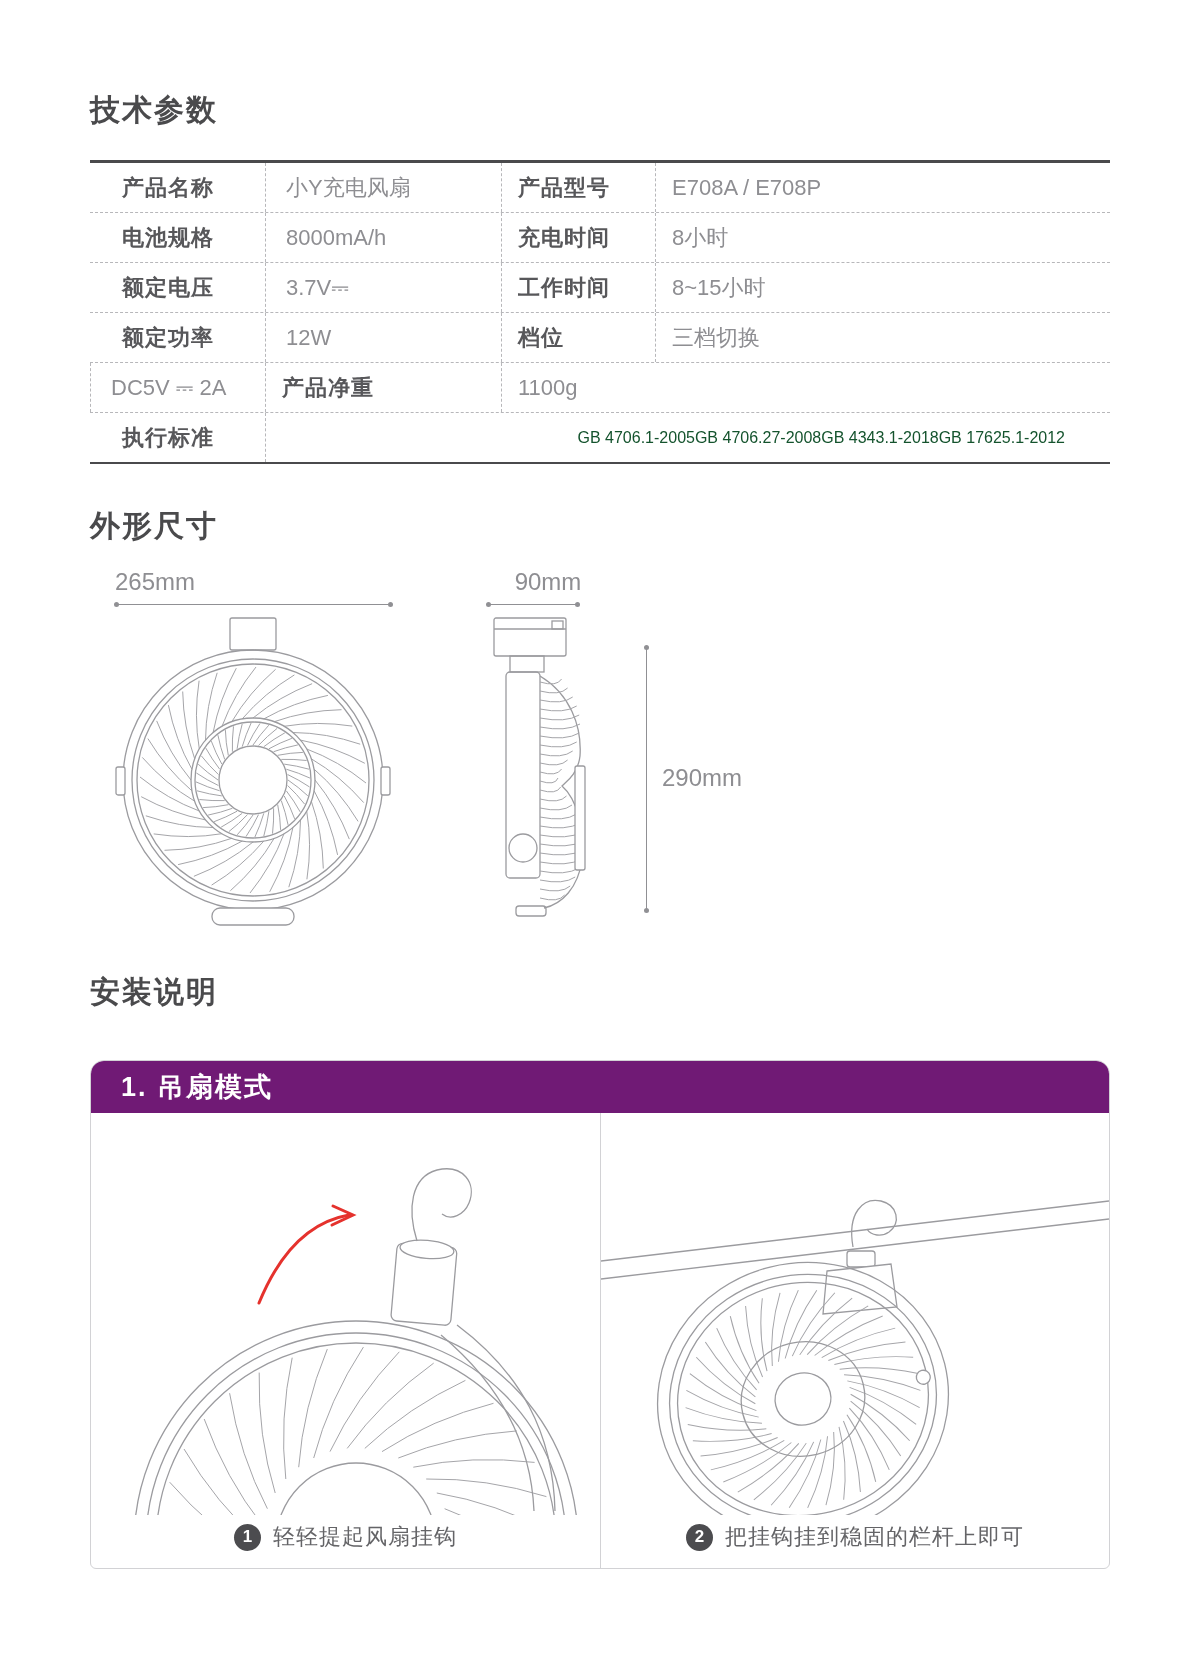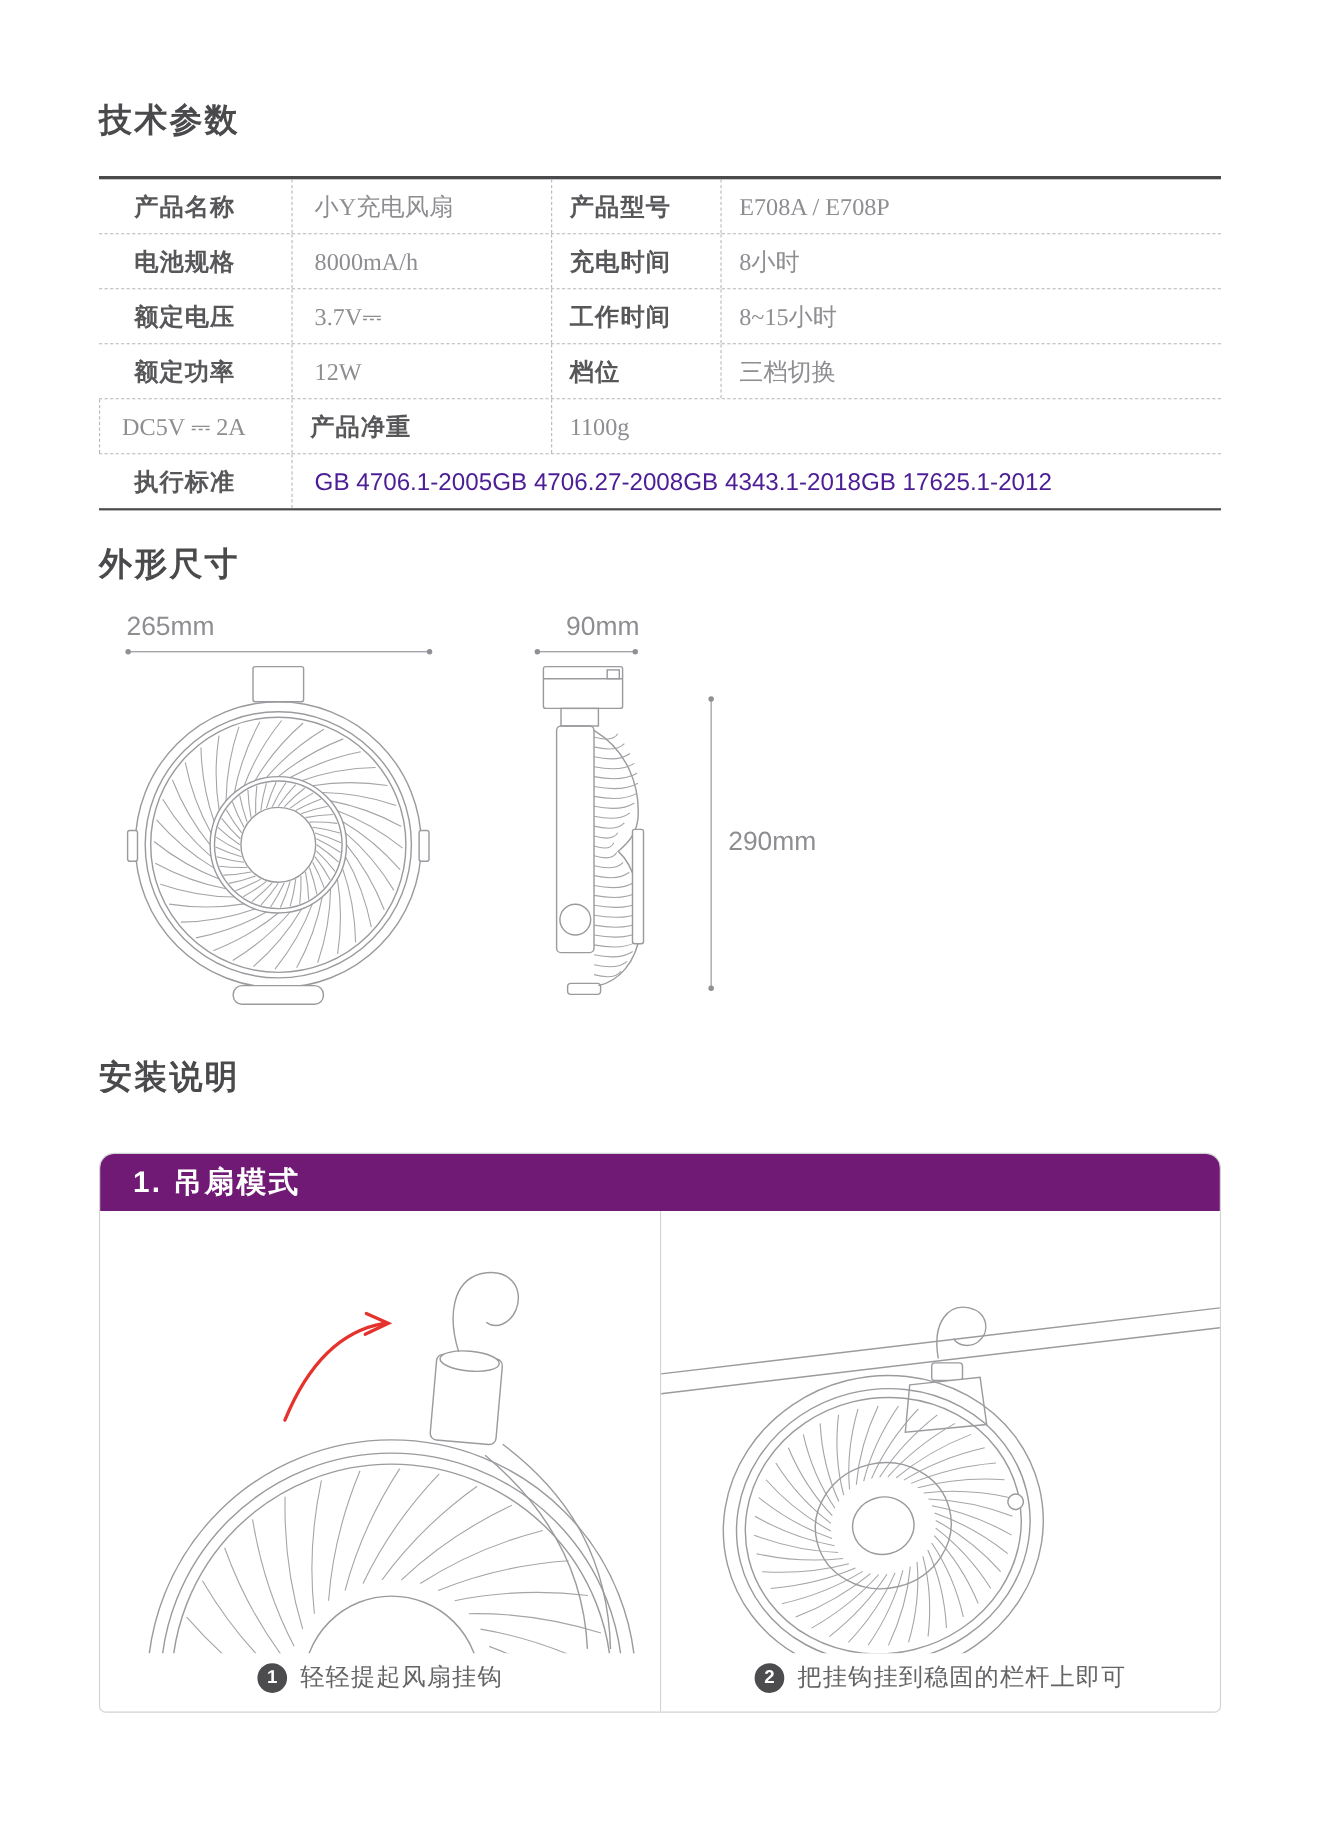--- a/index.html
+++ b/index.html
@@ -17,7 +17,7 @@
   .srow:not(:last-child){border-bottom:1px dashed #b7b7ba;}
   .cell{display:flex;align-items:center;font-size:22px;height:100%;box-sizing:border-box;}
   .lab{padding-left:32px;color:#57575a;font-weight:600;letter-spacing:1px;}
-  .val{color:#8e8e92;font-weight:400;font-family:Liberation Serif, serif;}
+  .val{color:#8e8e92;font-weight:400;}
   .c2{padding-left:20px;border-left:1px dashed #b7b7ba;}
   .c3{padding-left:16px;border-left:1px dashed #b7b7ba;color:#57575a;font-weight:600;letter-spacing:1px;}
   .c4{padding-left:16px;border-left:1px dashed #b7b7ba;}

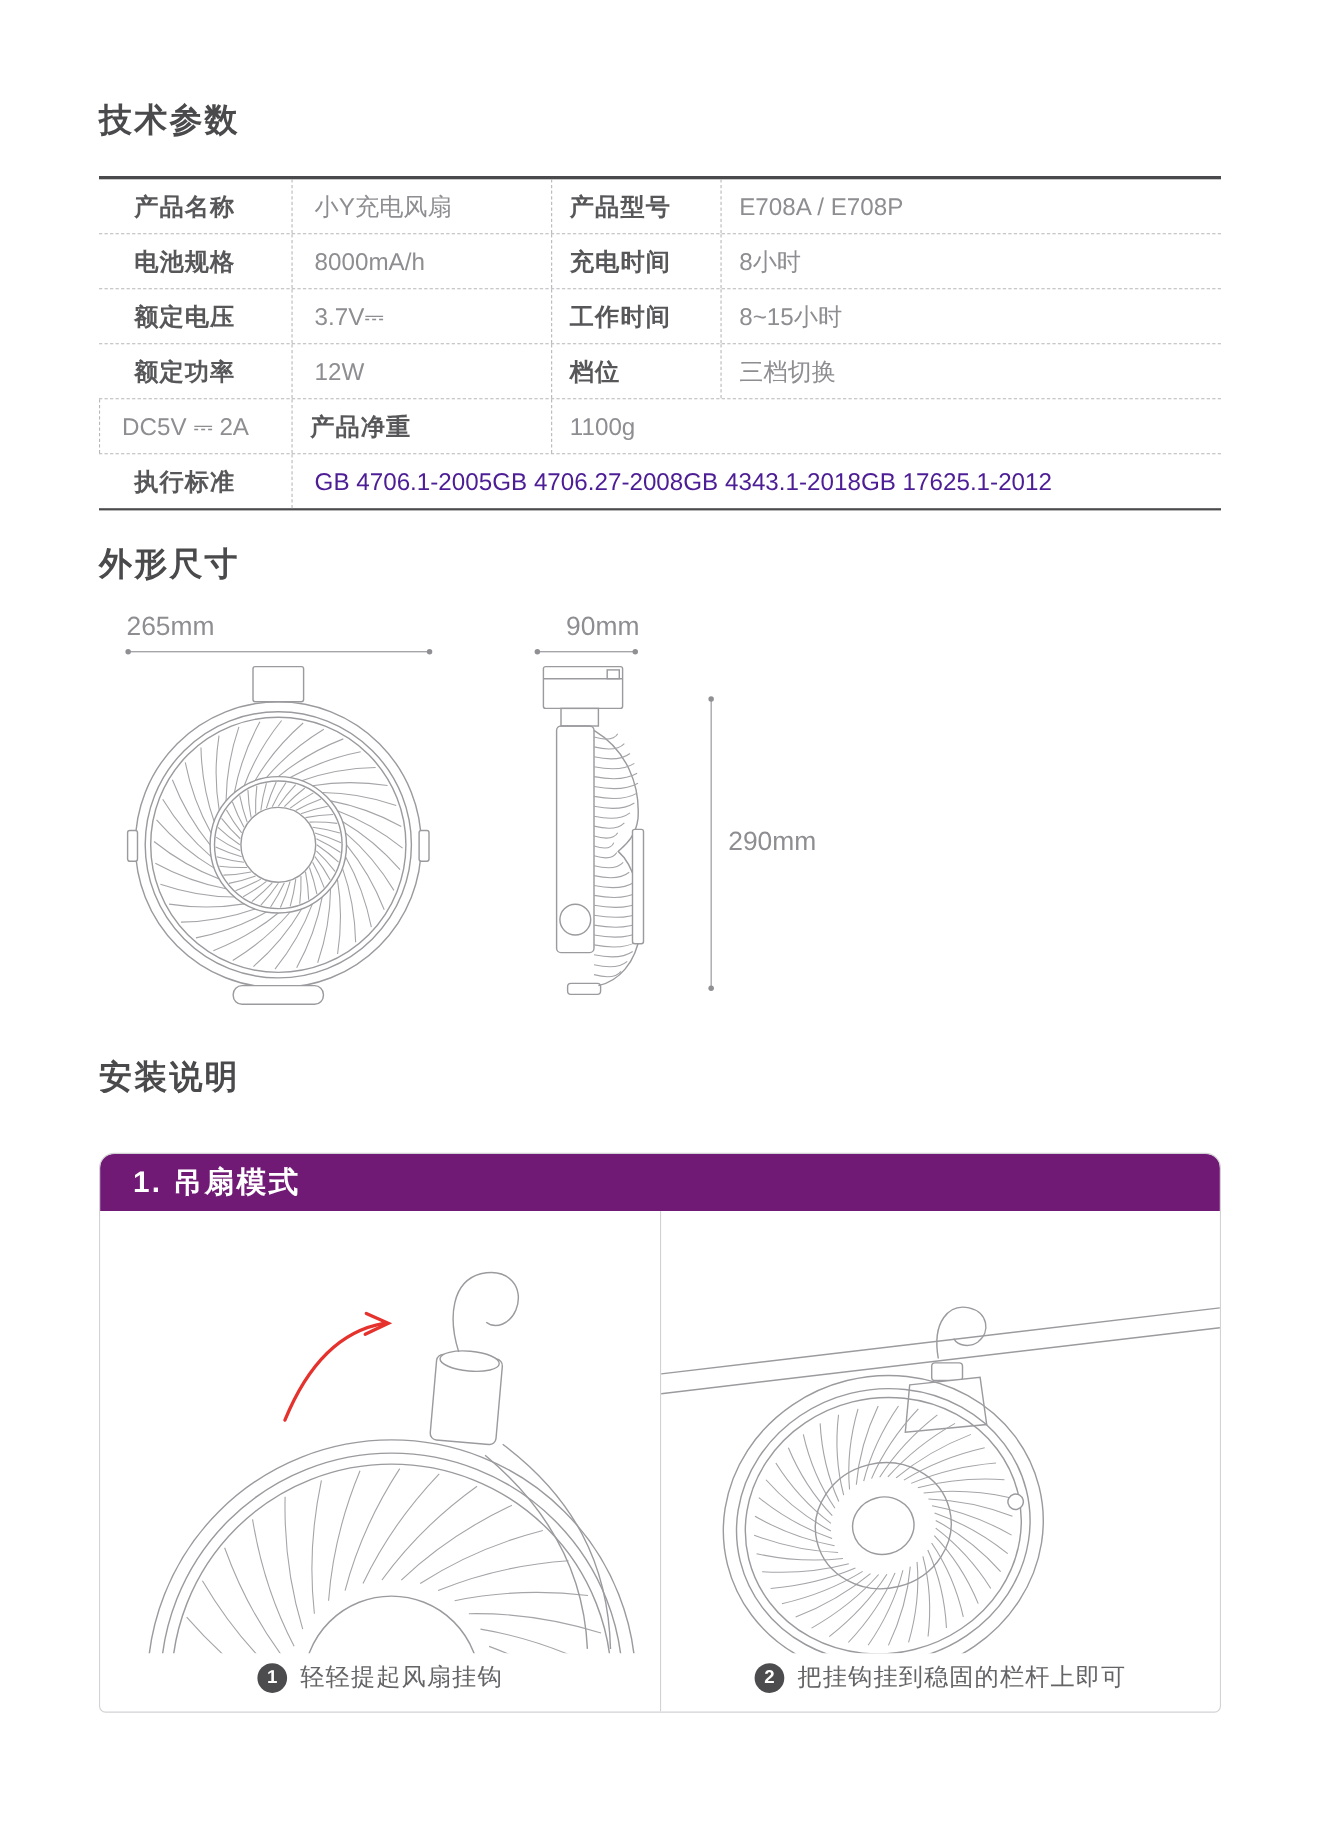--- a/index.html
+++ b/index.html
@@ -21,7 +21,7 @@
   .c2{padding-left:20px;border-left:1px dashed #b7b7ba;}
   .c3{padding-left:16px;border-left:1px dashed #b7b7ba;color:#57575a;font-weight:600;letter-spacing:1px;}
   .c4{padding-left:16px;border-left:1px dashed #b7b7ba;}
-  .spanc{border-left:1px dashed #b7b7ba;display:flex;align-items:center;justify-content:flex-start;padding:0 45px 0 20px;font-size:22px;color:#4c1d95;}
+  .spanc{border-left:1px dashed #b7b7ba;display:flex;align-items:center;justify-content:flex-end;padding:0 45px 0 20px;font-size:16px;color:#14532d;}
 
   
   .dims{position:relative;height:372px;margin-top:20px;}

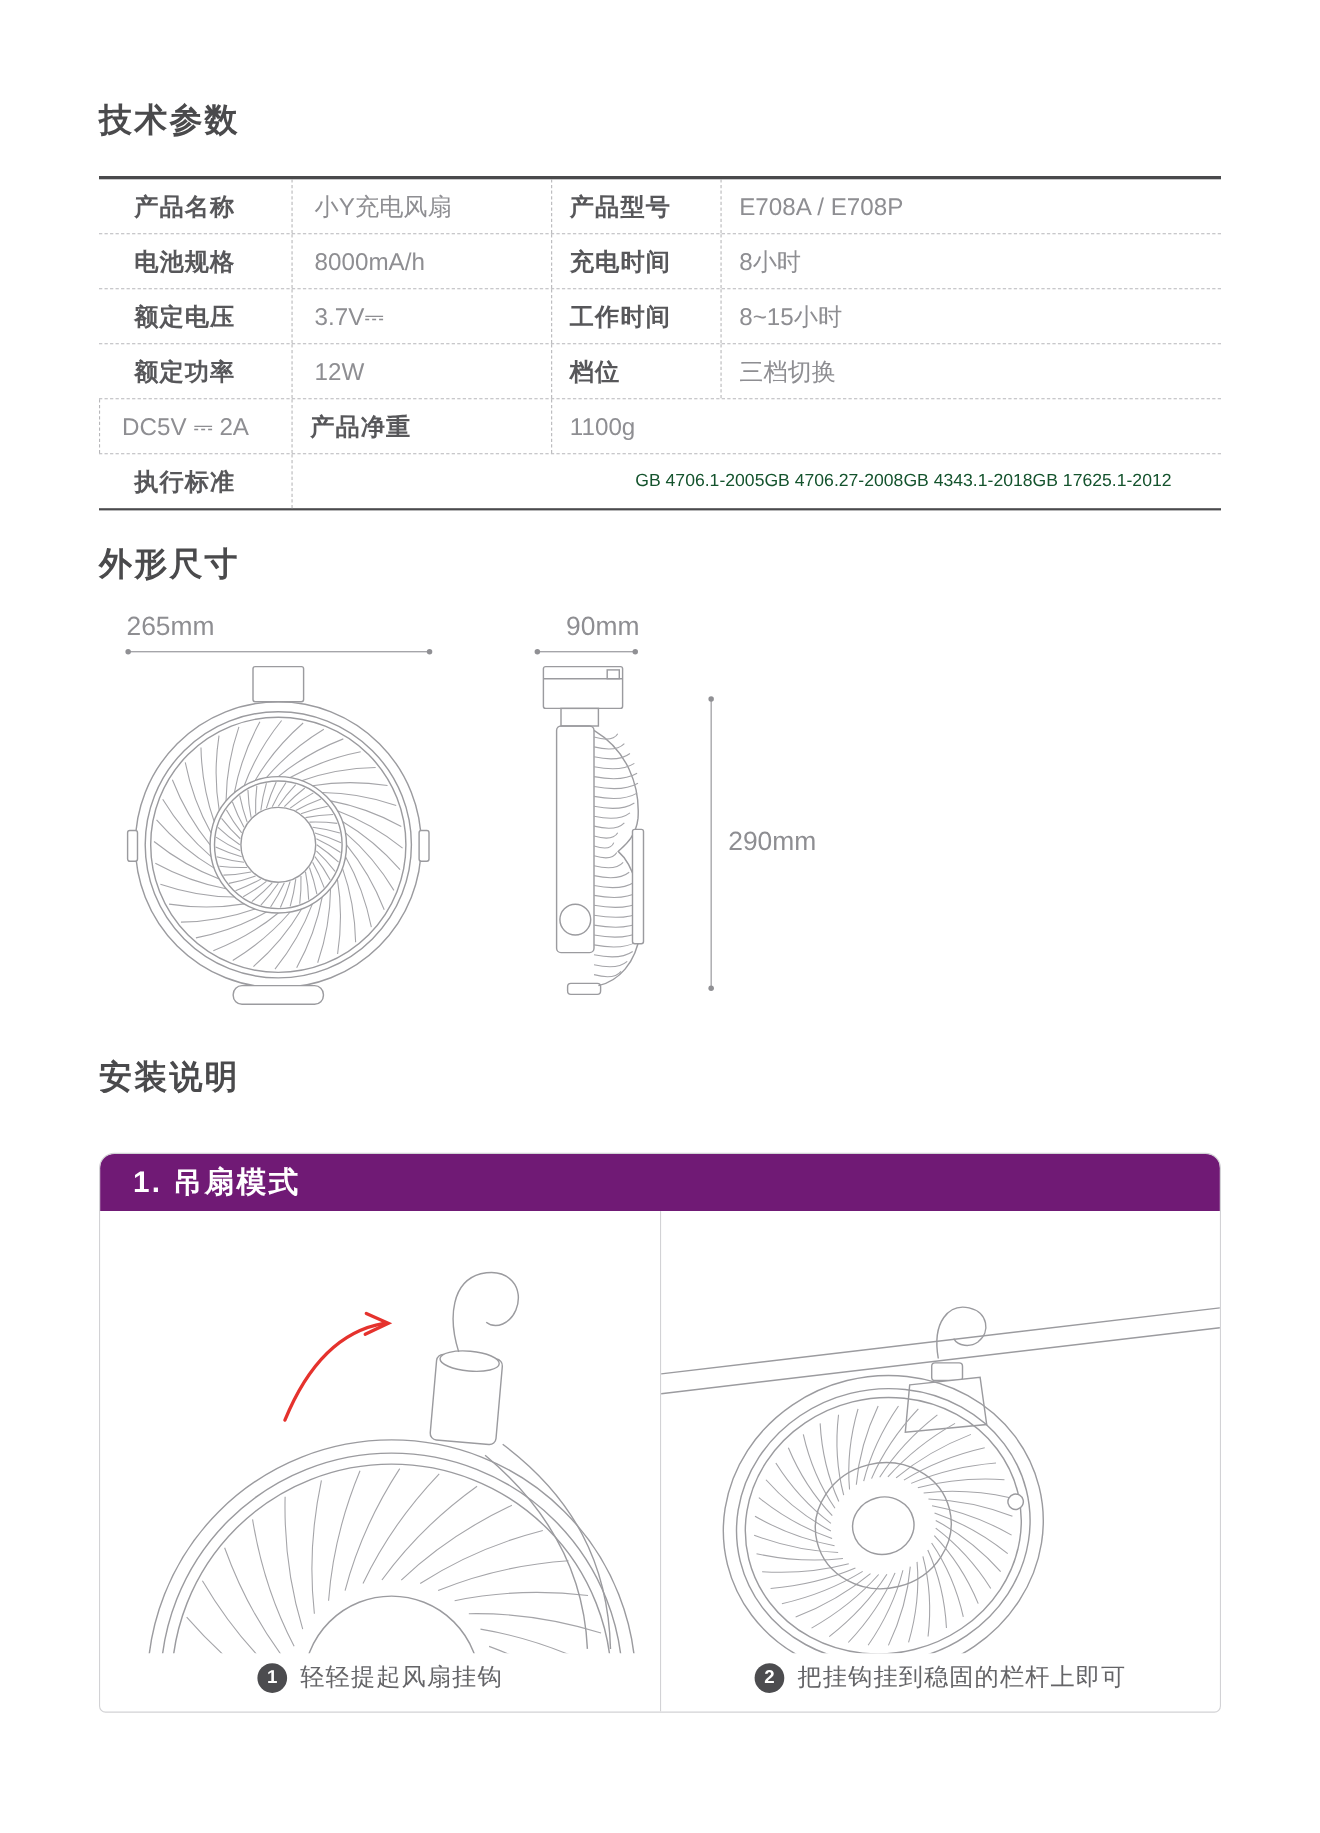--- a/index.html
+++ b/index.html
@@ -7,7 +7,7 @@
   .content{position:relative;width:1020px;margin:0 auto;}
   h1.sec{font-size:30px;line-height:44px;font-weight:600;color:#4a4a4c;letter-spacing:2px;margin:0;}
   #t-specs{padding-top:88px;}
-  #t-dims{margin-top:28px;}
+  #t-dims{margin-top:40px;}
   #t-install{margin-top:30px;}
 
   

